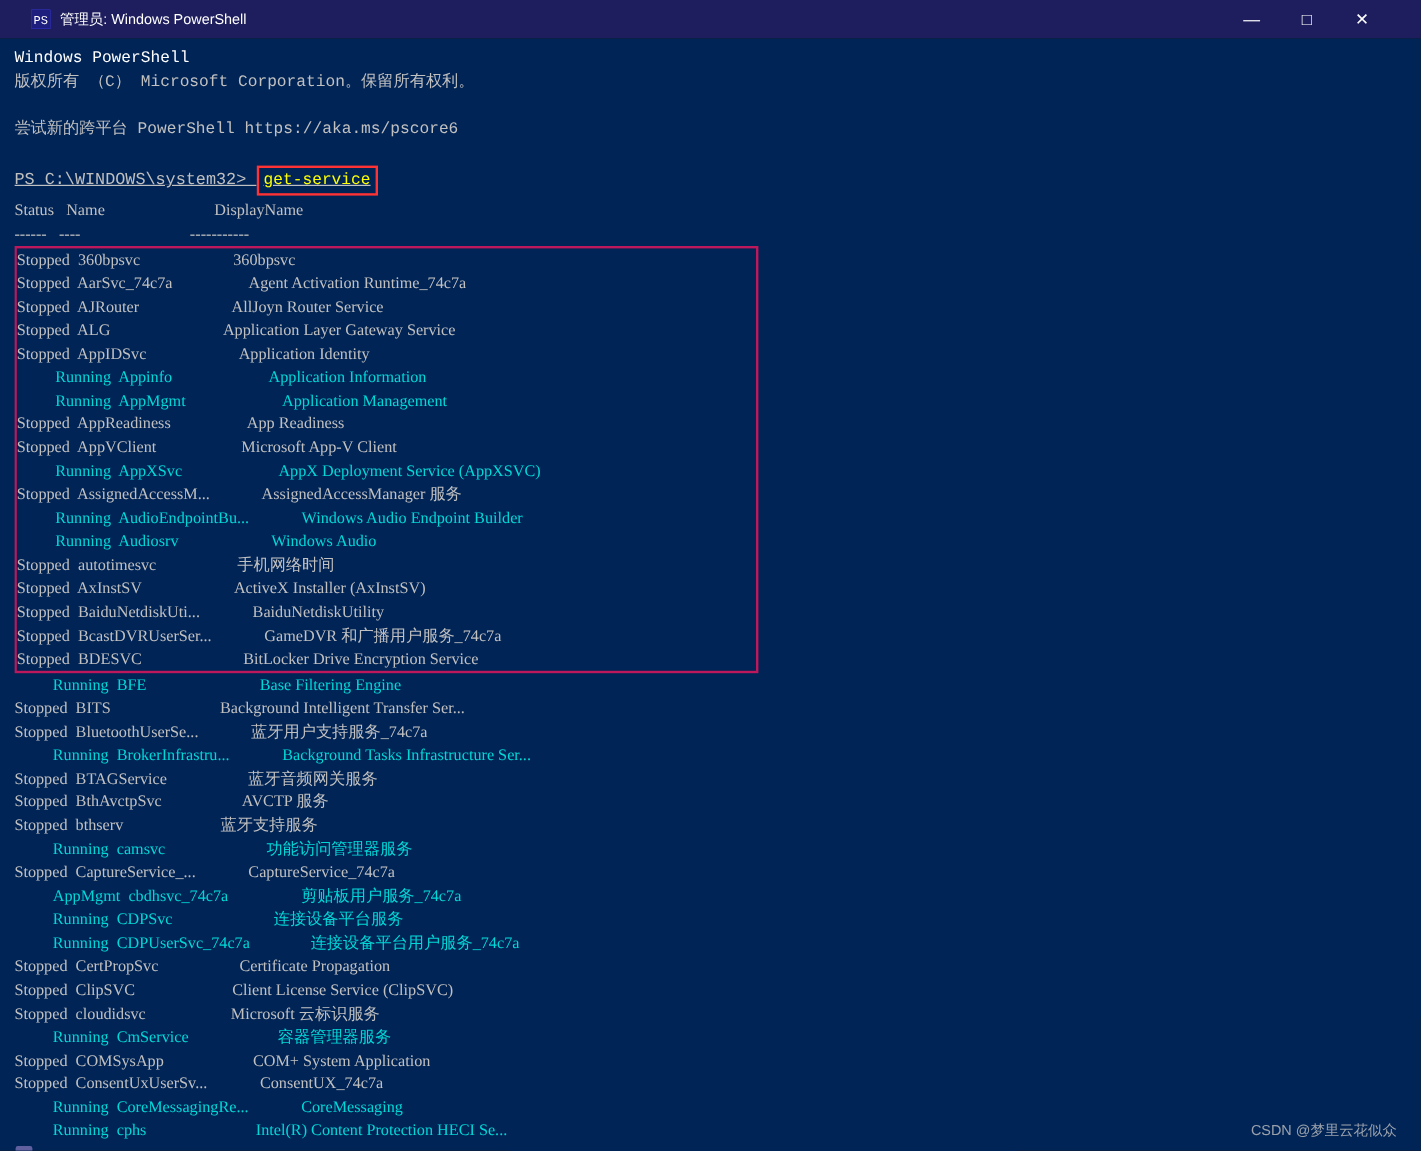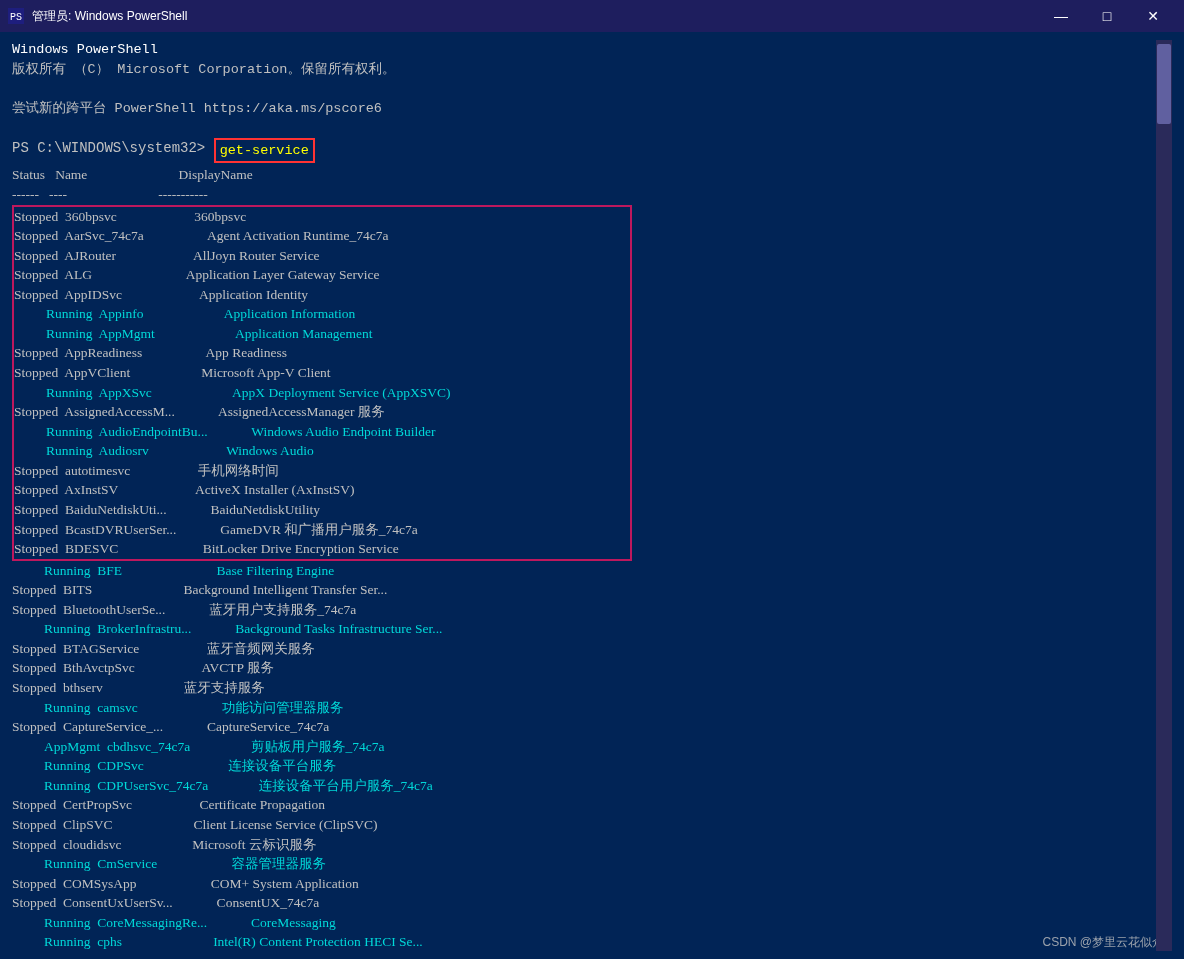--- a/index.html
+++ b/index.html
@@ -23,7 +23,7 @@
       height: 32px;
       display: flex;
       align-items: center;
-      padding: 0 8px;
+      padding: 0 26px;
       flex-shrink: 0;
     }
 

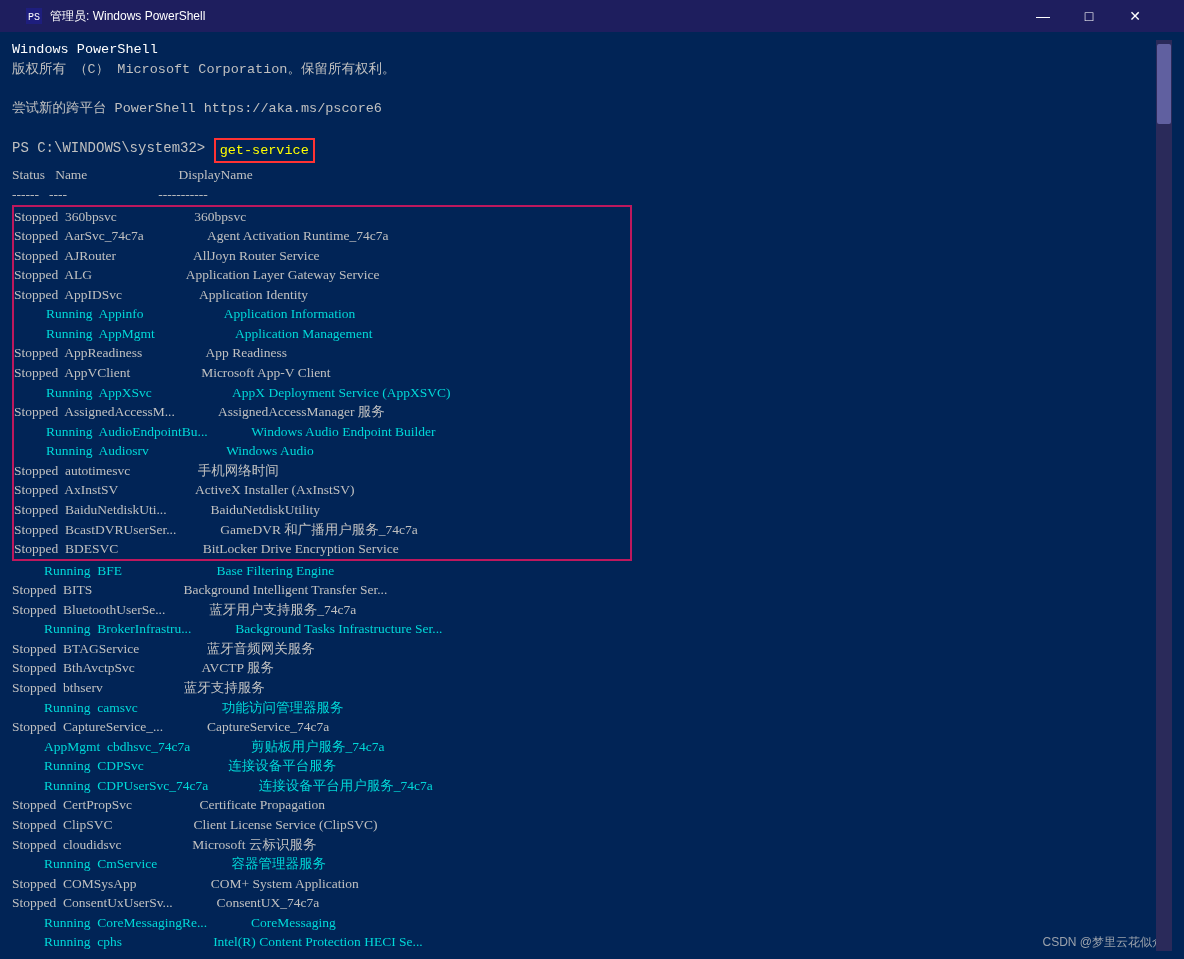--- a/index.html
+++ b/index.html
@@ -70,7 +70,7 @@
       overflow: hidden;
       position: relative;
       display: flex;
-      flex-direction: row;
+      flex-direction: column;
     }
 
     .terminal-content {

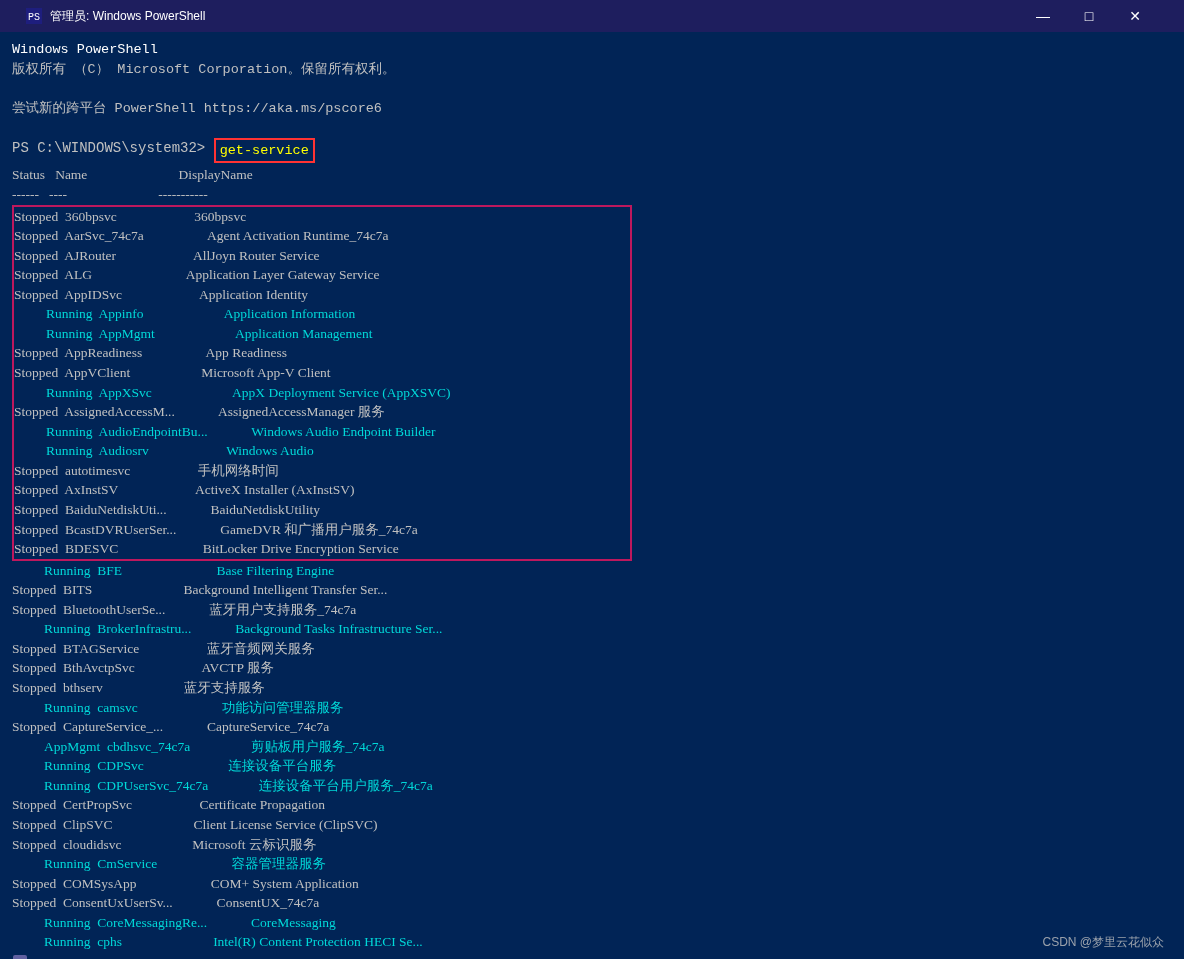--- a/index.html
+++ b/index.html
@@ -105,7 +105,9 @@
 
     .cmd-line {
       display: flex;
+      align-items: center;
       white-space: pre;
+      text-decoration: underline;
     }
 
     .prompt { color: #c0c0c0; }

